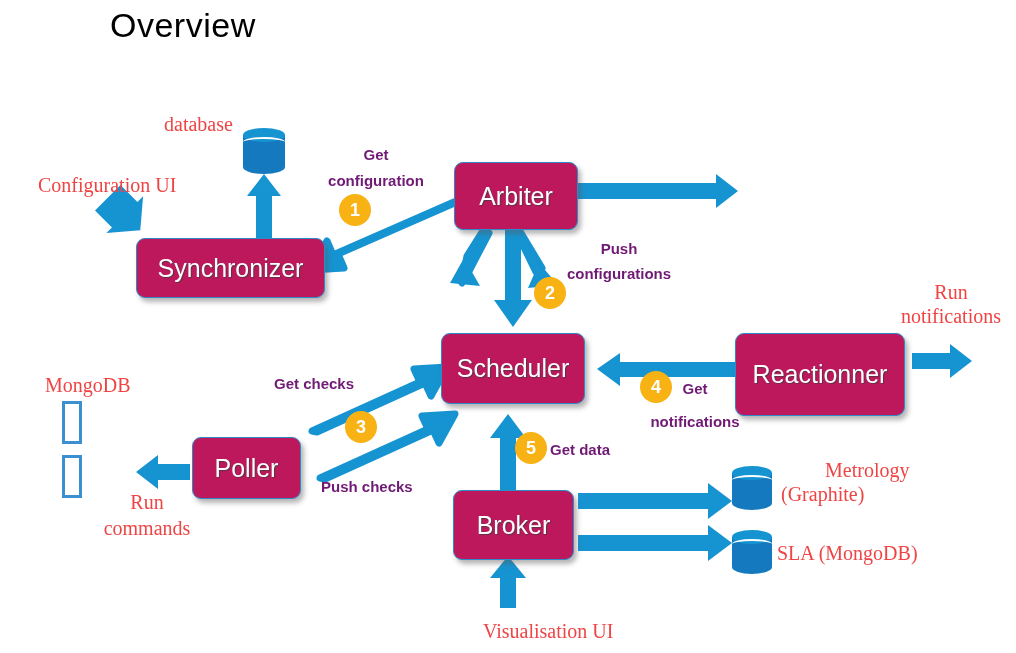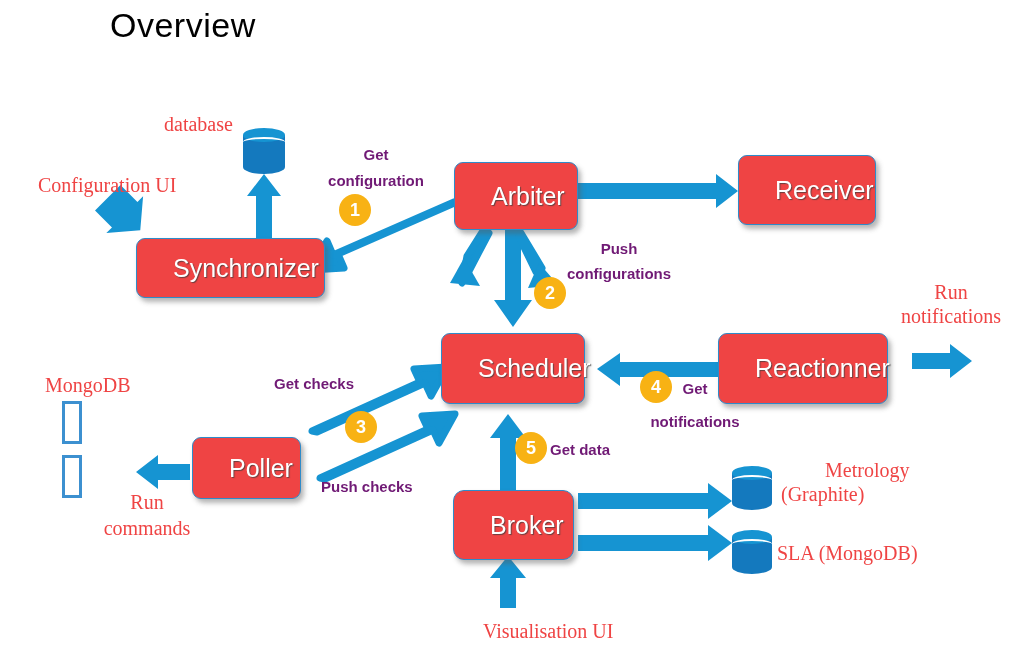--- a/index.html
+++ b/index.html
@@ -39,15 +39,14 @@
   
   .node {
     position: absolute;
-    background: #ef4444;
+    background: #be185d;
     border: 1px solid #2E8BC9;
     border-radius: 9px;
     box-shadow: 3px 4px 5px rgba(90,90,90,0.45);
     display: flex;
     align-items: center;
-    justify-content: flex-start;
+    justify-content: center;
     box-sizing: border-box;
-    padding-left: 36px;
   }
   .node span {
     color: #ffffff;

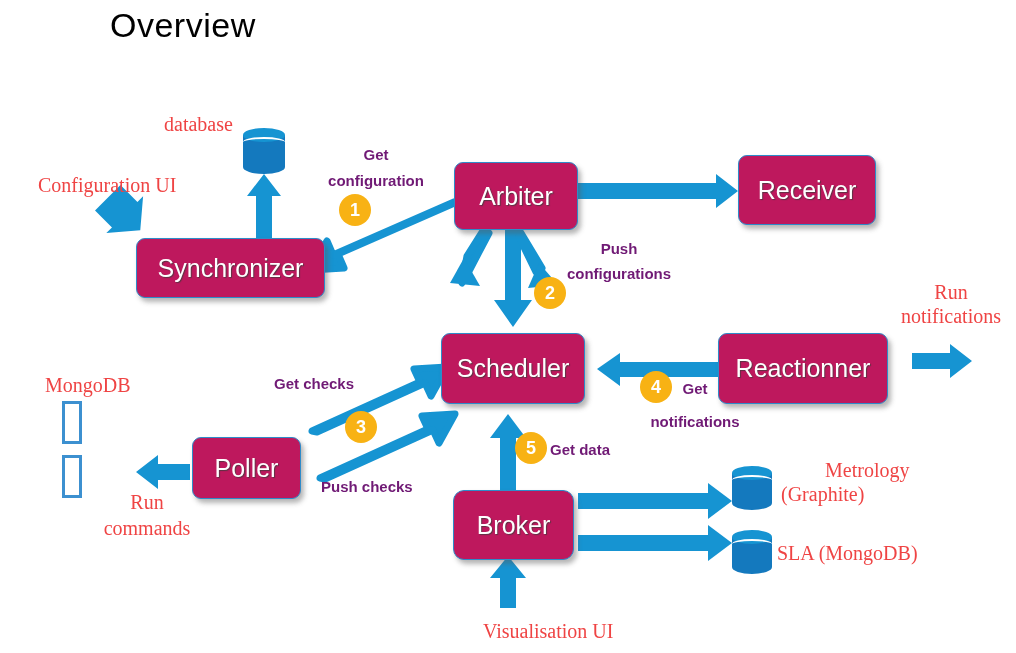--- a/index.html
+++ b/index.html
@@ -234,9 +234,6 @@
     <span>Arbiter</span>
   </div>
 
-  <div class="node" style="left:738px; top:155px; width:138px; height:70px;">
-    <span>Receiver</span>
-  </div>
 
   <div class="node" style="left:441px; top:333px; width:144px; height:71px;">
     <span>Scheduler</span>

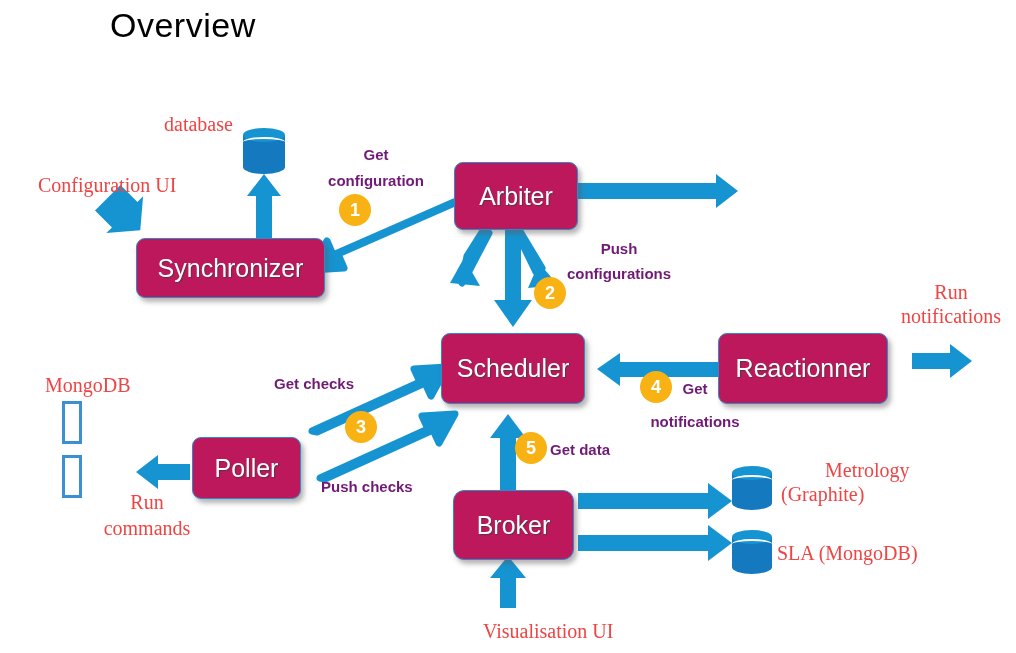--- a/index.html
+++ b/index.html
@@ -239,7 +239,7 @@
     <span>Scheduler</span>
   </div>
 
-  <div class="node" style="left:718px; top:333px; width:170px; height:71px;">
+  <div class="node" style="left:735px; top:333px; width:170px; height:83px;">
     <span>Reactionner</span>
   </div>
 

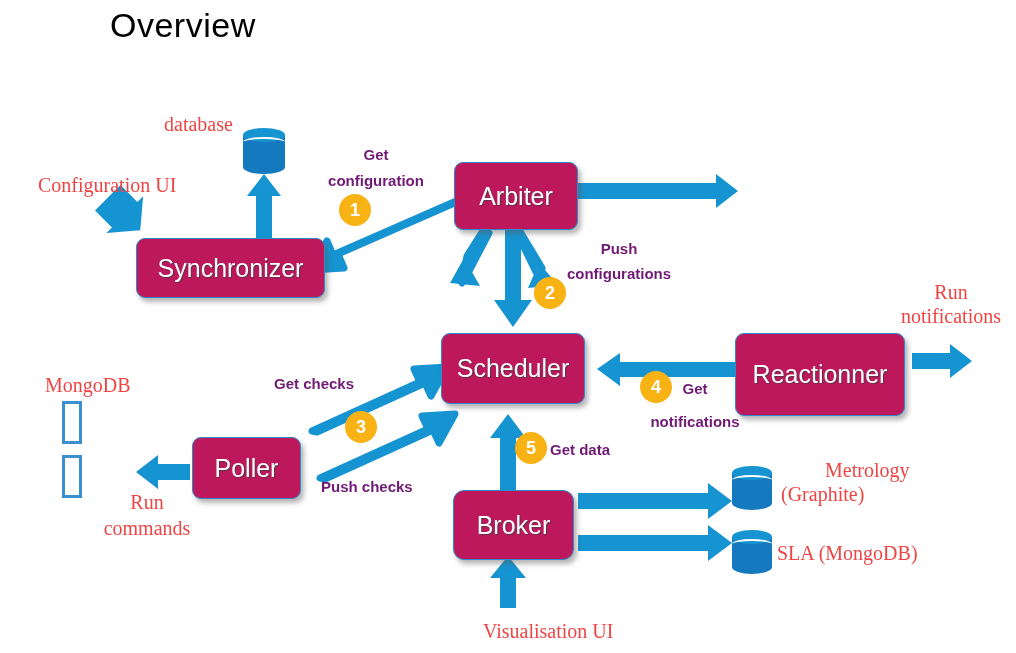--- a/index.html
+++ b/index.html
@@ -247,7 +247,7 @@
     <span>Poller</span>
   </div>
 
-  <div class="node" style="left:453px; top:490px; width:121px; height:70px;border-radius:11px;">
+  <div class="node" style="left:453px; top:490px; width:121px; height:70px;">
     <span>Broker</span>
   </div>
 

